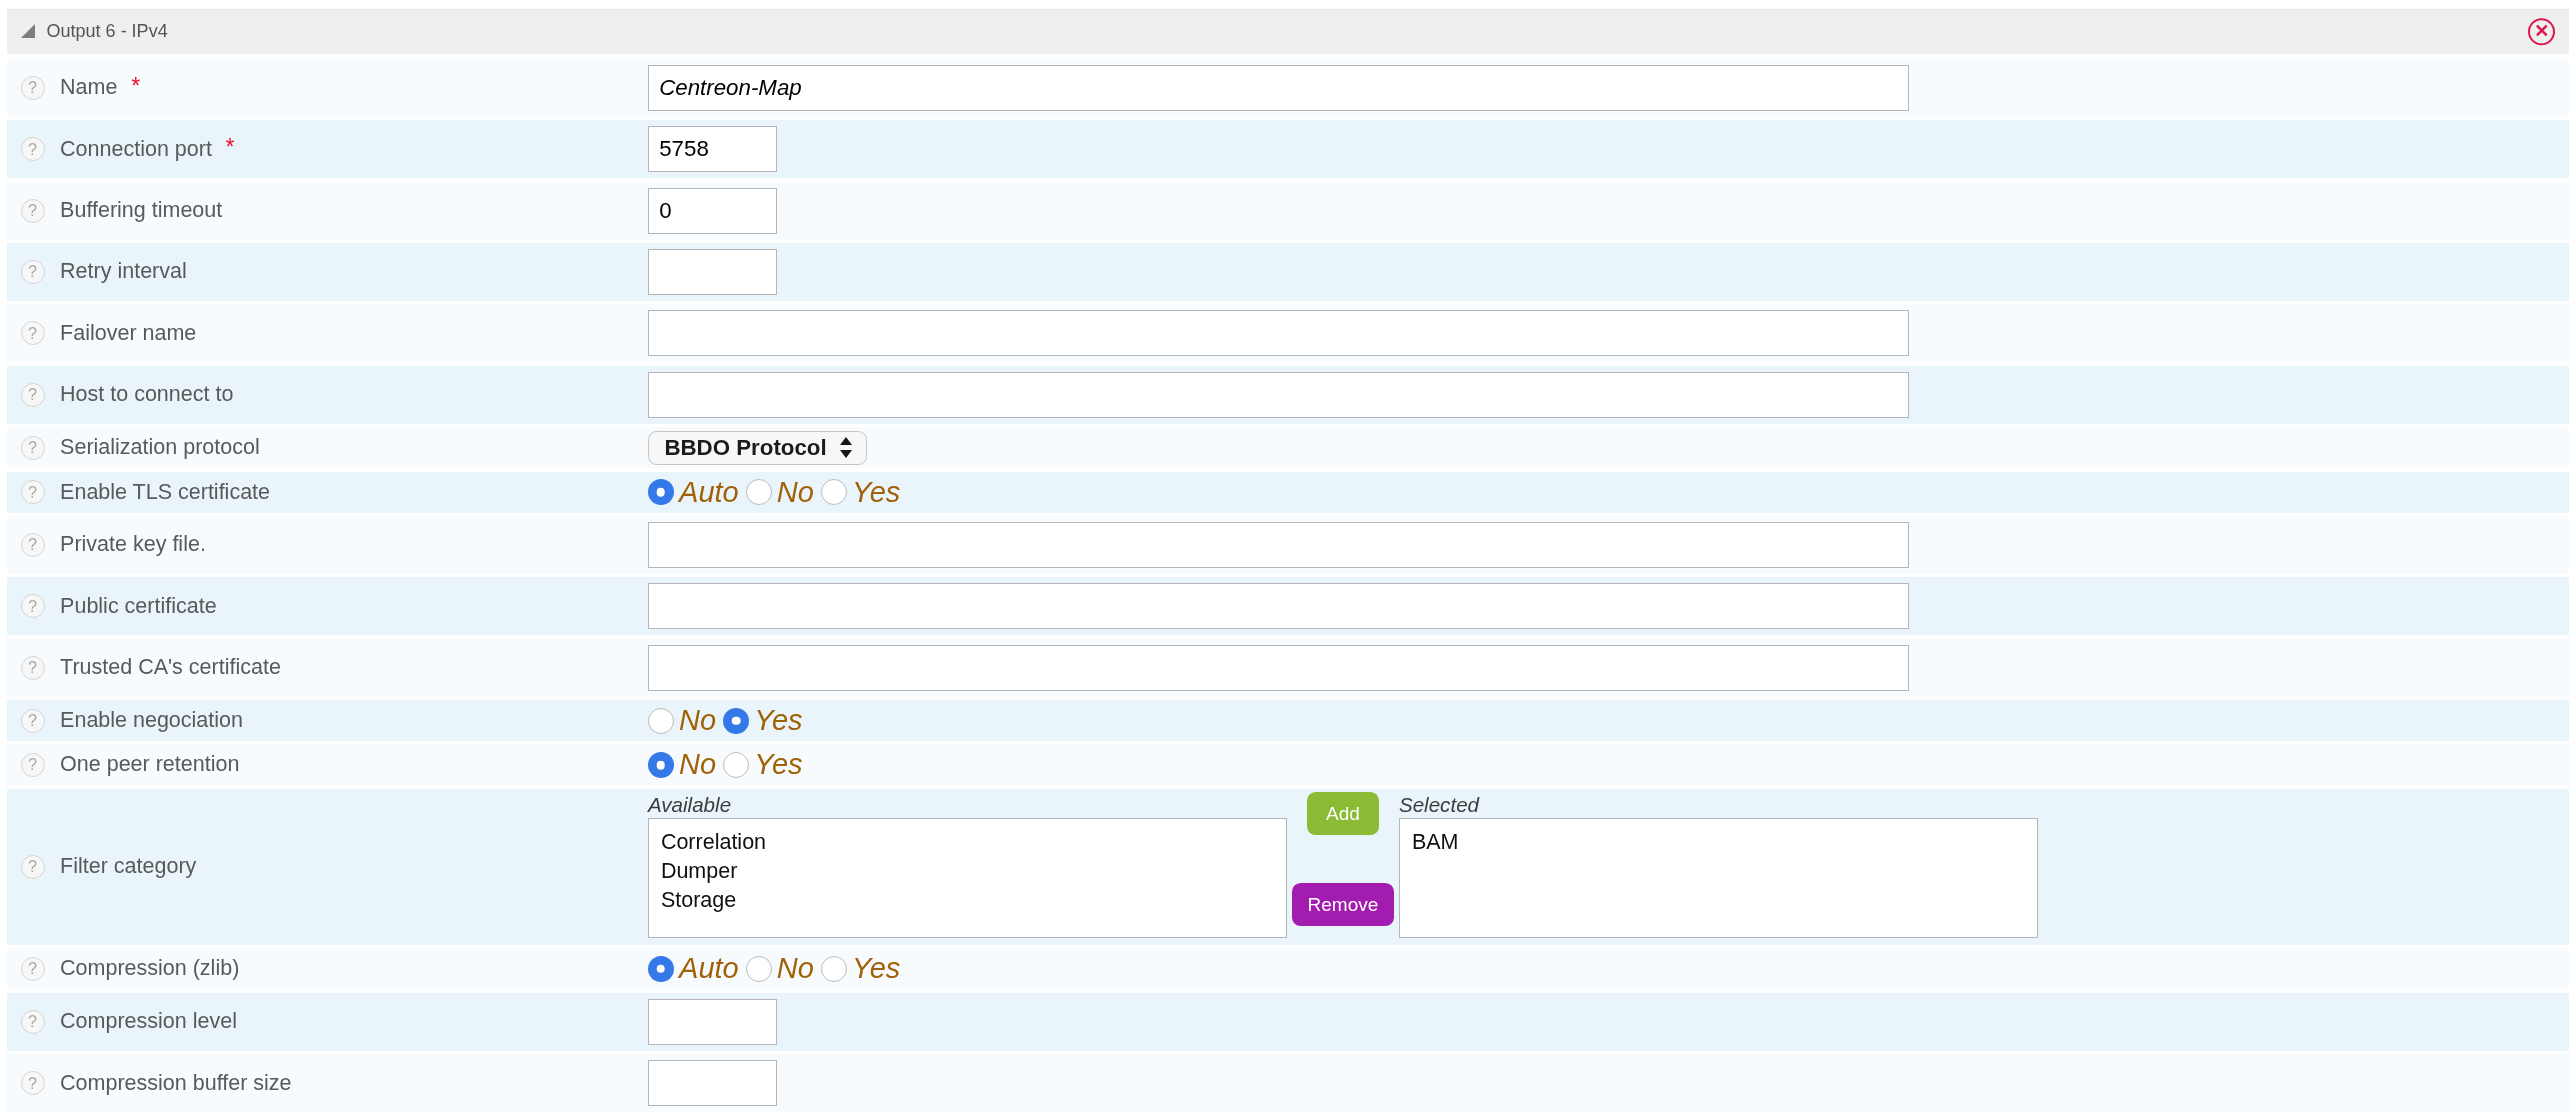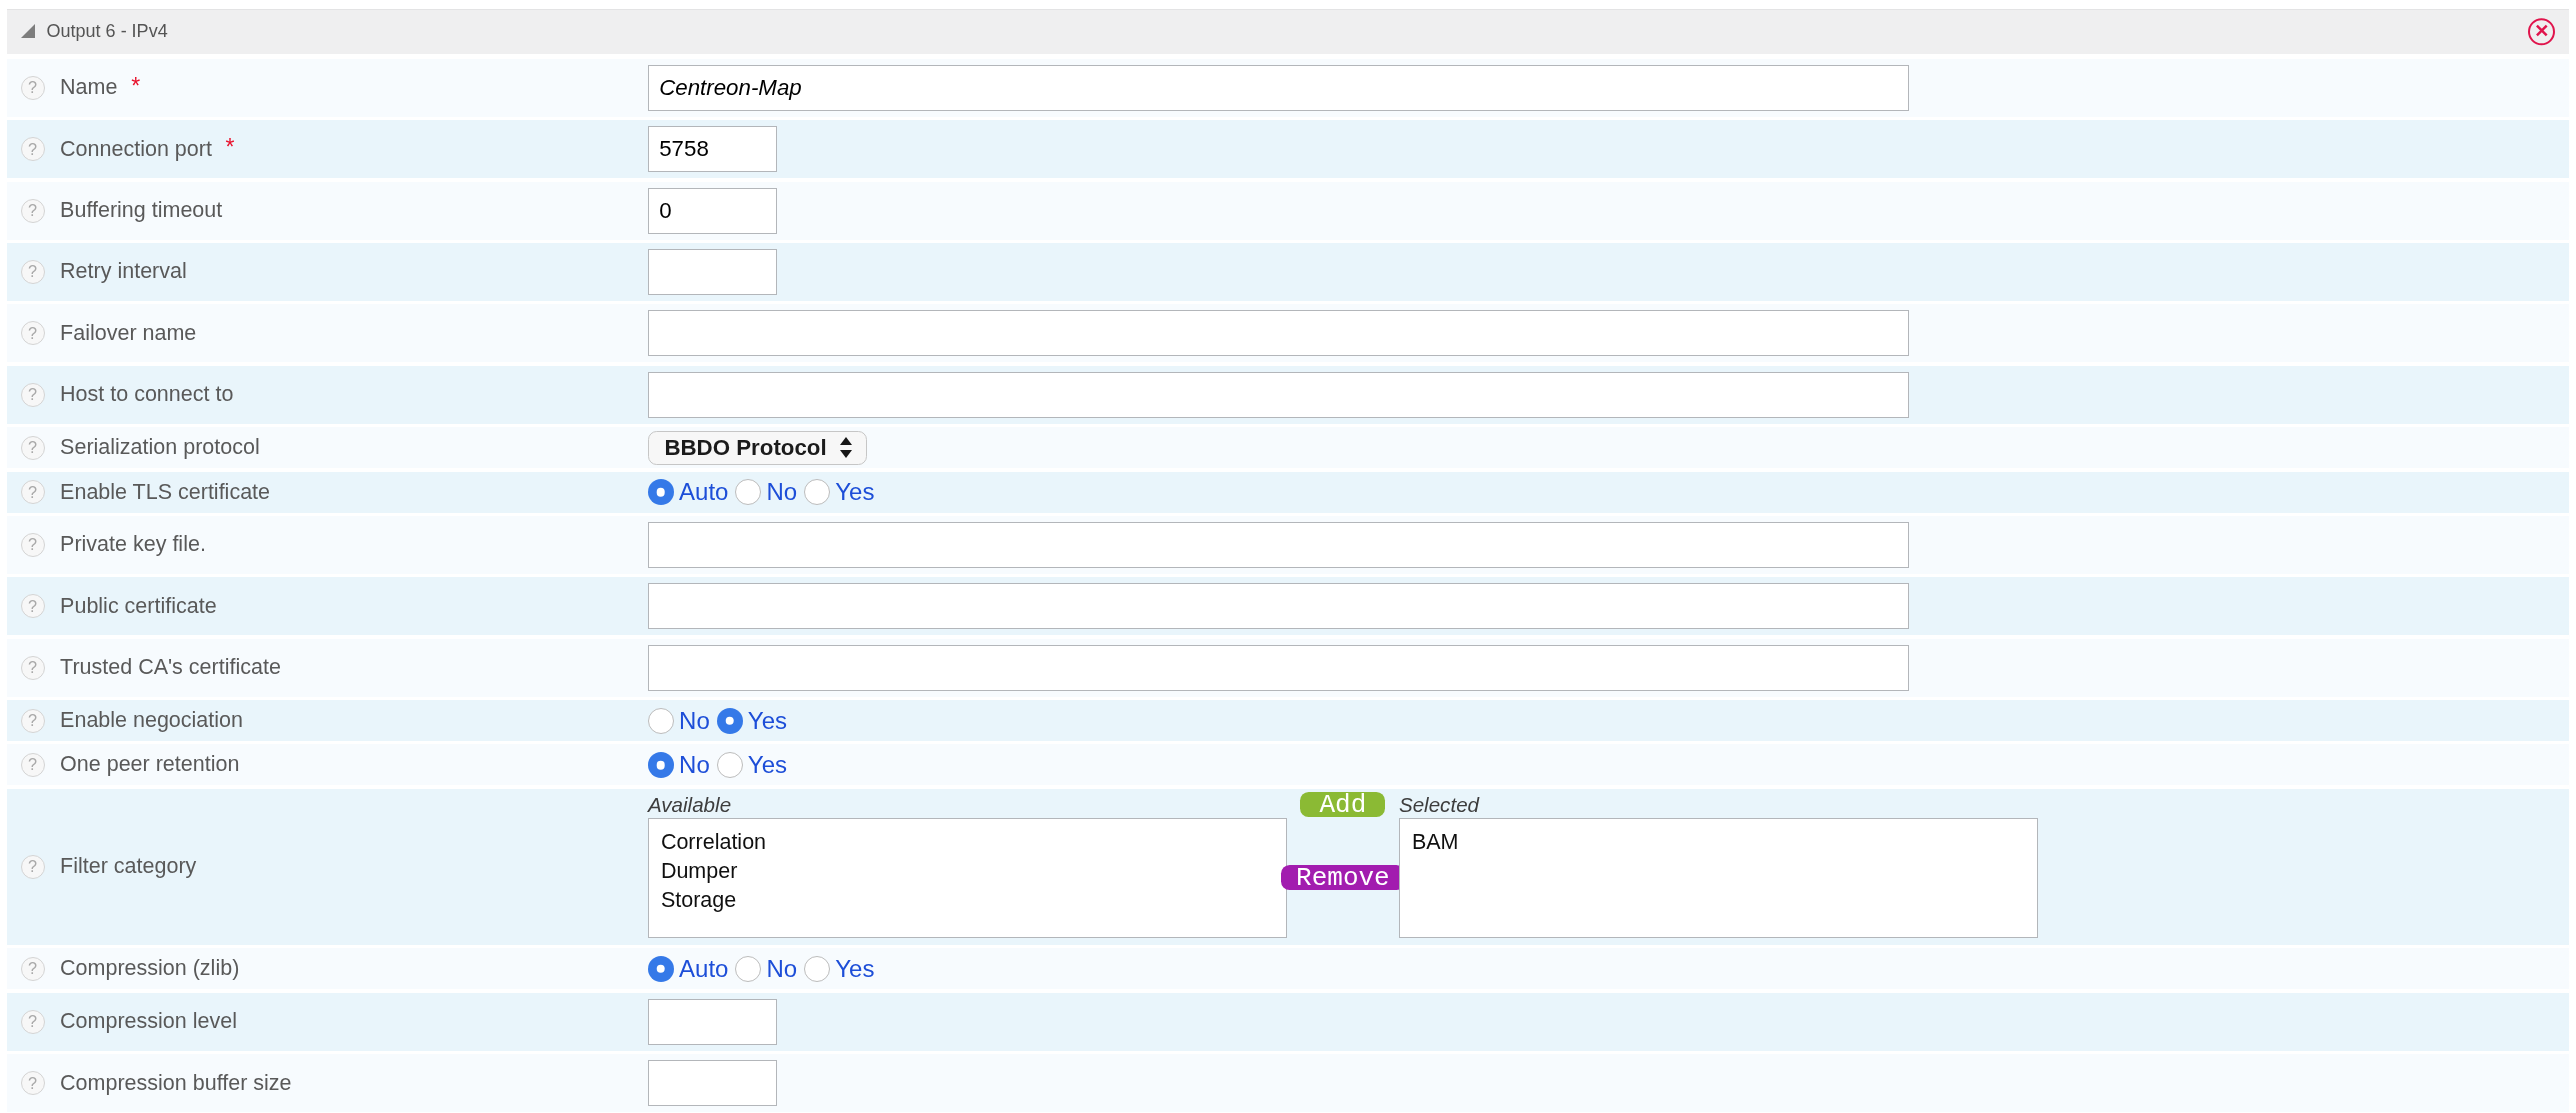--- a/index.html
+++ b/index.html
@@ -78,7 +78,7 @@
     content:"";position:absolute;left:50%;top:50%;transform:translate(-50%,-50%);
     width:8.6px;height:8.6px;border-radius:50%;background:#fff;
   }
-  .radio-label{font-size:24px;color:#1d4ed8;margin:0 6.9px 0 5.2px;white-space:nowrap;}
+  .radio-label{font-size:29px;color:#a16207;margin:0 6.9px 0 5.2px;white-space:nowrap;font-style:italic;}
 
   
   .dual{display:flex;flex:1;align-items:flex-start;}

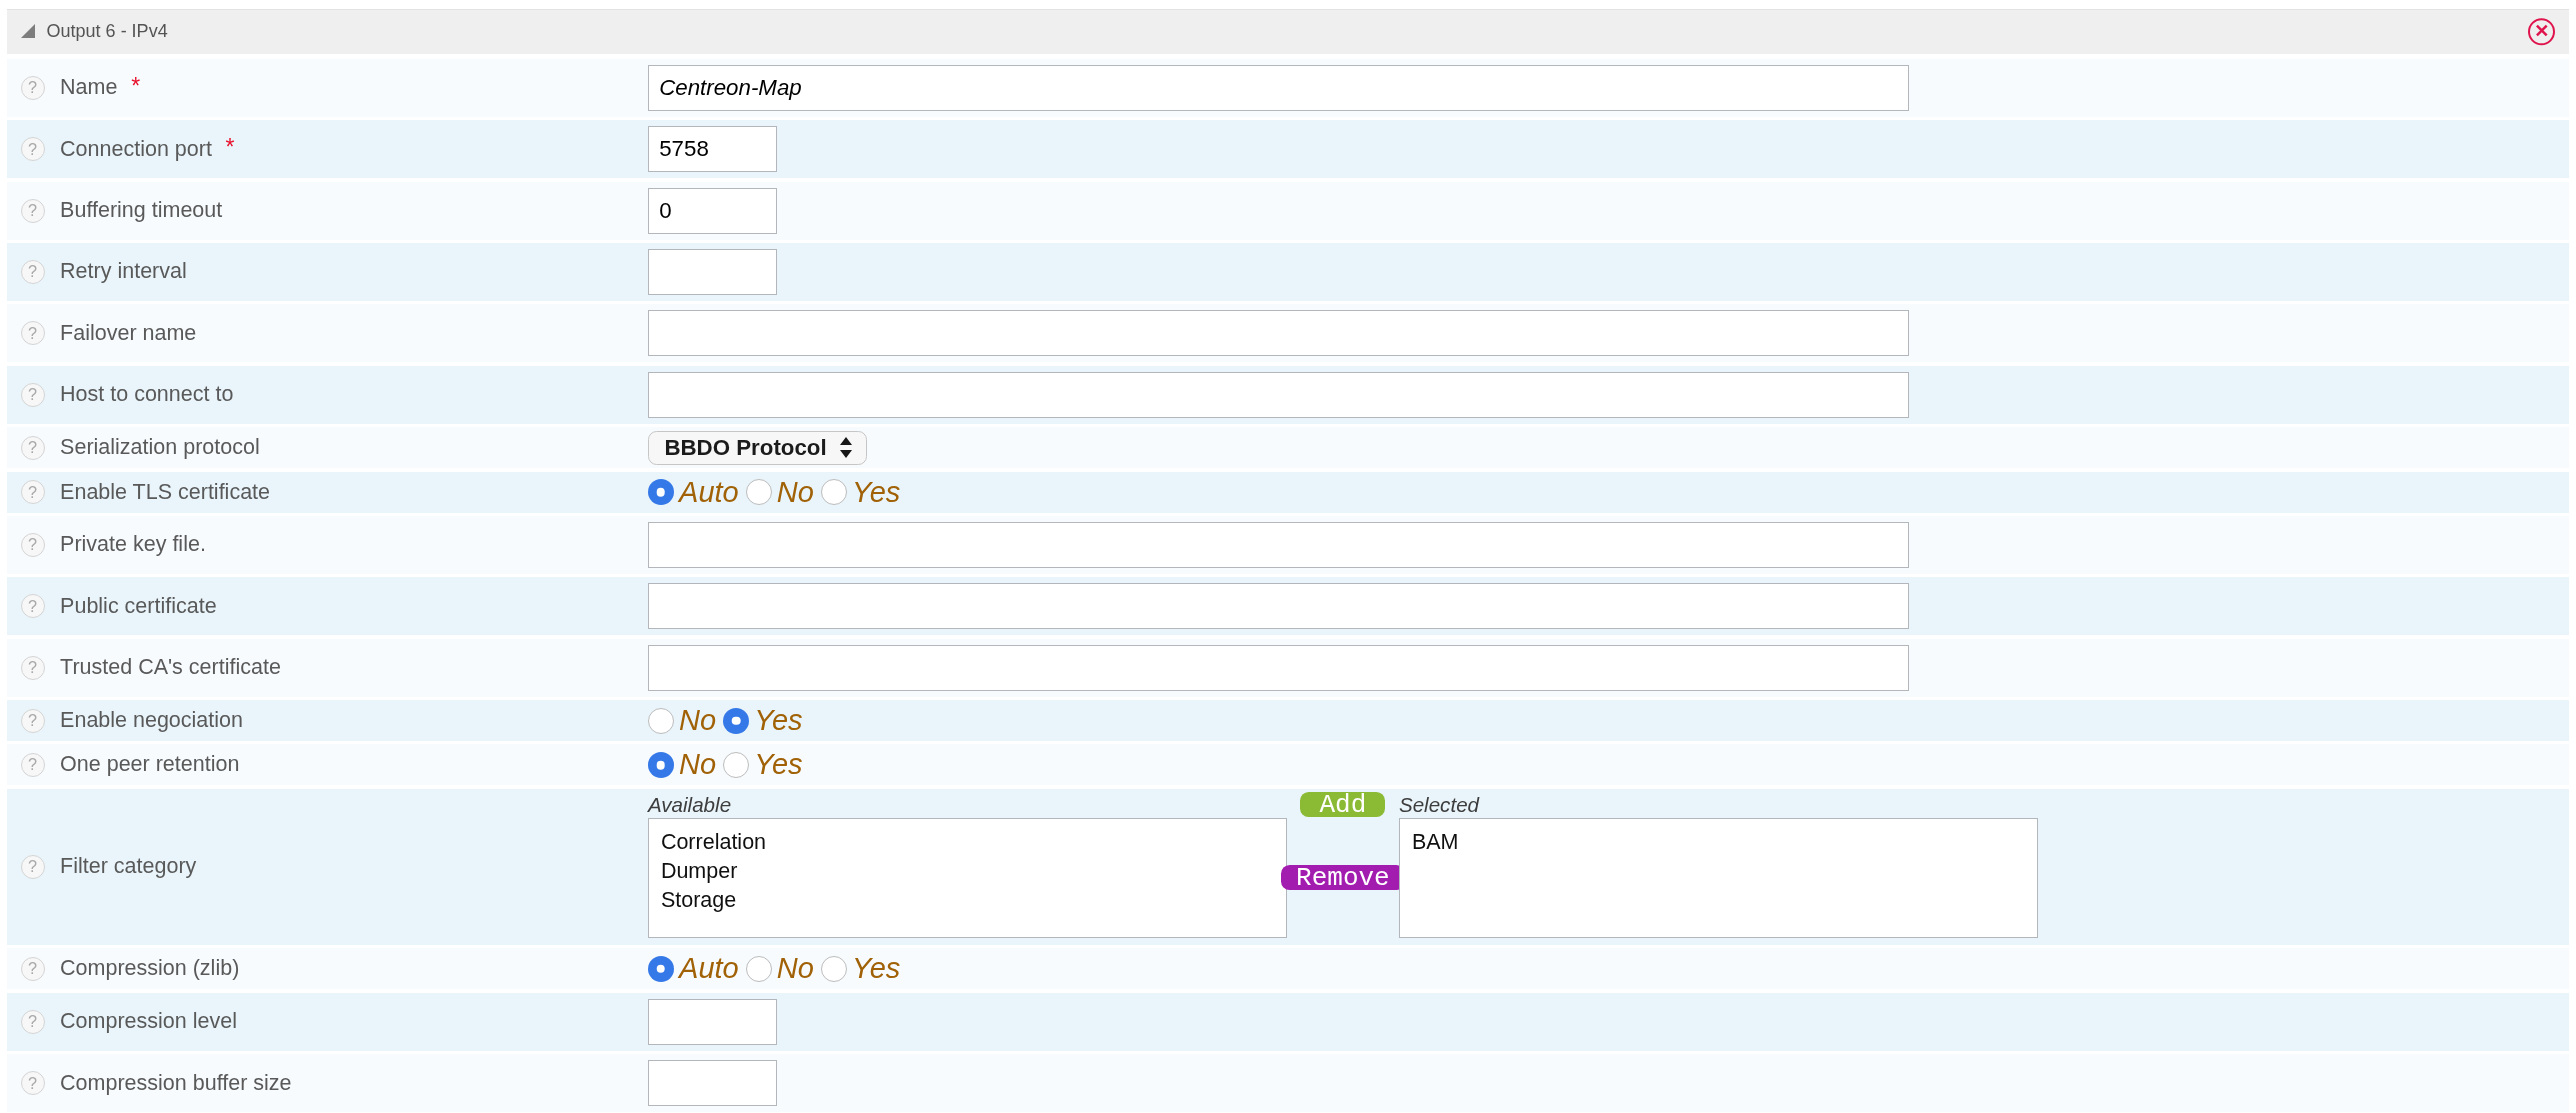--- a/index.html
+++ b/index.html
@@ -91,9 +91,9 @@
   .list-item{font-size:21.5px;line-height:29px;color:#101010;}
   .dual-mid{width:112px;flex:none;display:flex;flex-direction:column;align-items:center;}
   .btn{
-    border:none;border-radius:8.6px;color:#fff;font-size:26px;height:25px;
+    border:none;border-radius:8.6px;color:#fff;font-size:19px;height:43px;
     display:flex;align-items:center;justify-content:center;cursor:pointer;
-    font-family:Liberation Mono, monospace;
+    font-family:Liberation Sans, sans-serif;
   }
   .btn-add{margin-top:3.4px;background:#8bba34;padding:0 19px;}
   .btn-remove{margin-top:48px;background:#a21caf;padding:0 15.5px;}

